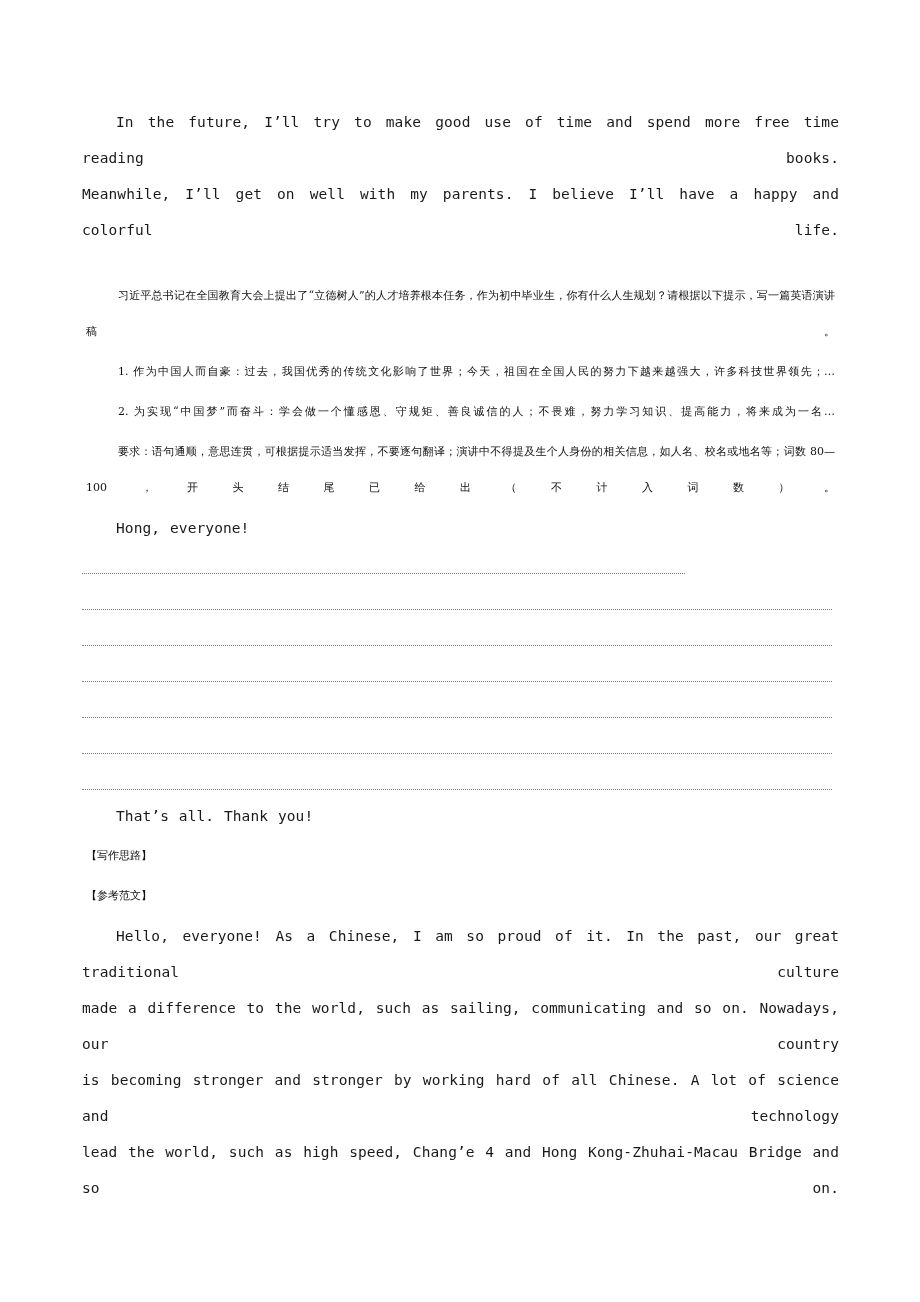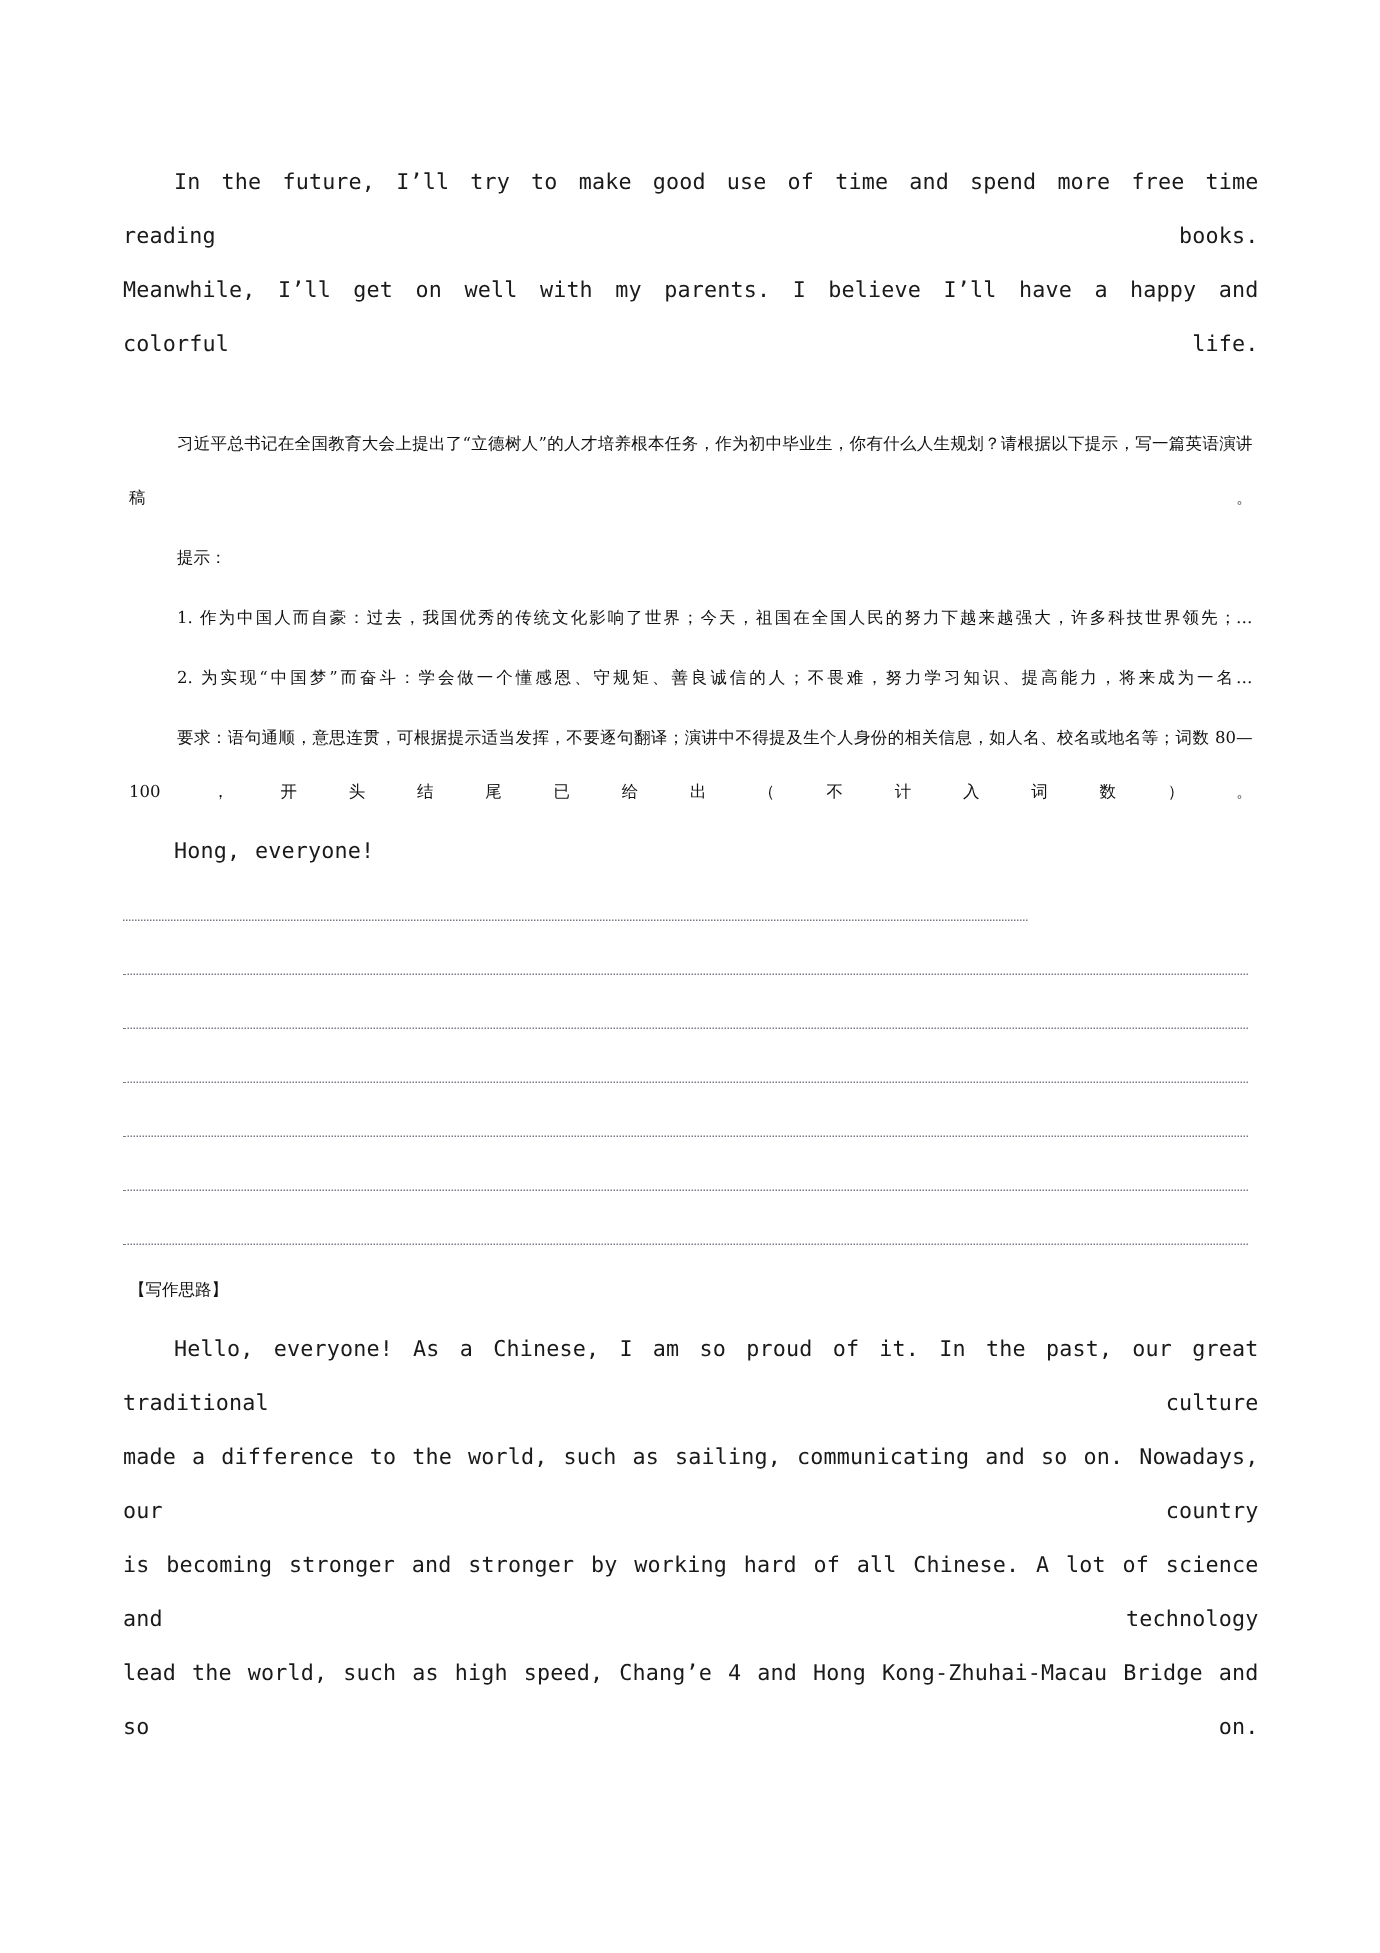--- a/index.html
+++ b/index.html
@@ -90,7 +90,6 @@
 
     <div>
       <p class="cn indent just">习近平总书记在全国教育大会上提出了“立德树人”的人才培养根本任务，作为初中毕业生，你有什么人生规划？请根据以下提示，写一篇英语演讲稿。</p>
-      <p class="cn indent">提示：</p>
       <p class="cn indent just">1. 作为中国人而自豪：过去，我国优秀的传统文化影响了世界；今天，祖国在全国人民的努力下越来越强大，许多科技世界领先；…</p>
       <p class="cn indent just">2. 为实现“中国梦”而奋斗：学会做一个懂感恩、守规矩、善良诚信的人；不畏难，努力学习知识、提高能力，将来成为一名…</p>
       <p class="cn indent just">要求：语句通顺，意思连贯，可根据提示适当发挥，不要逐句翻译；演讲中不得提及生个人身份的相关信息，如人名、校名或地名等；词数 80—100，开头结尾已给出（不计入词数）。</p>

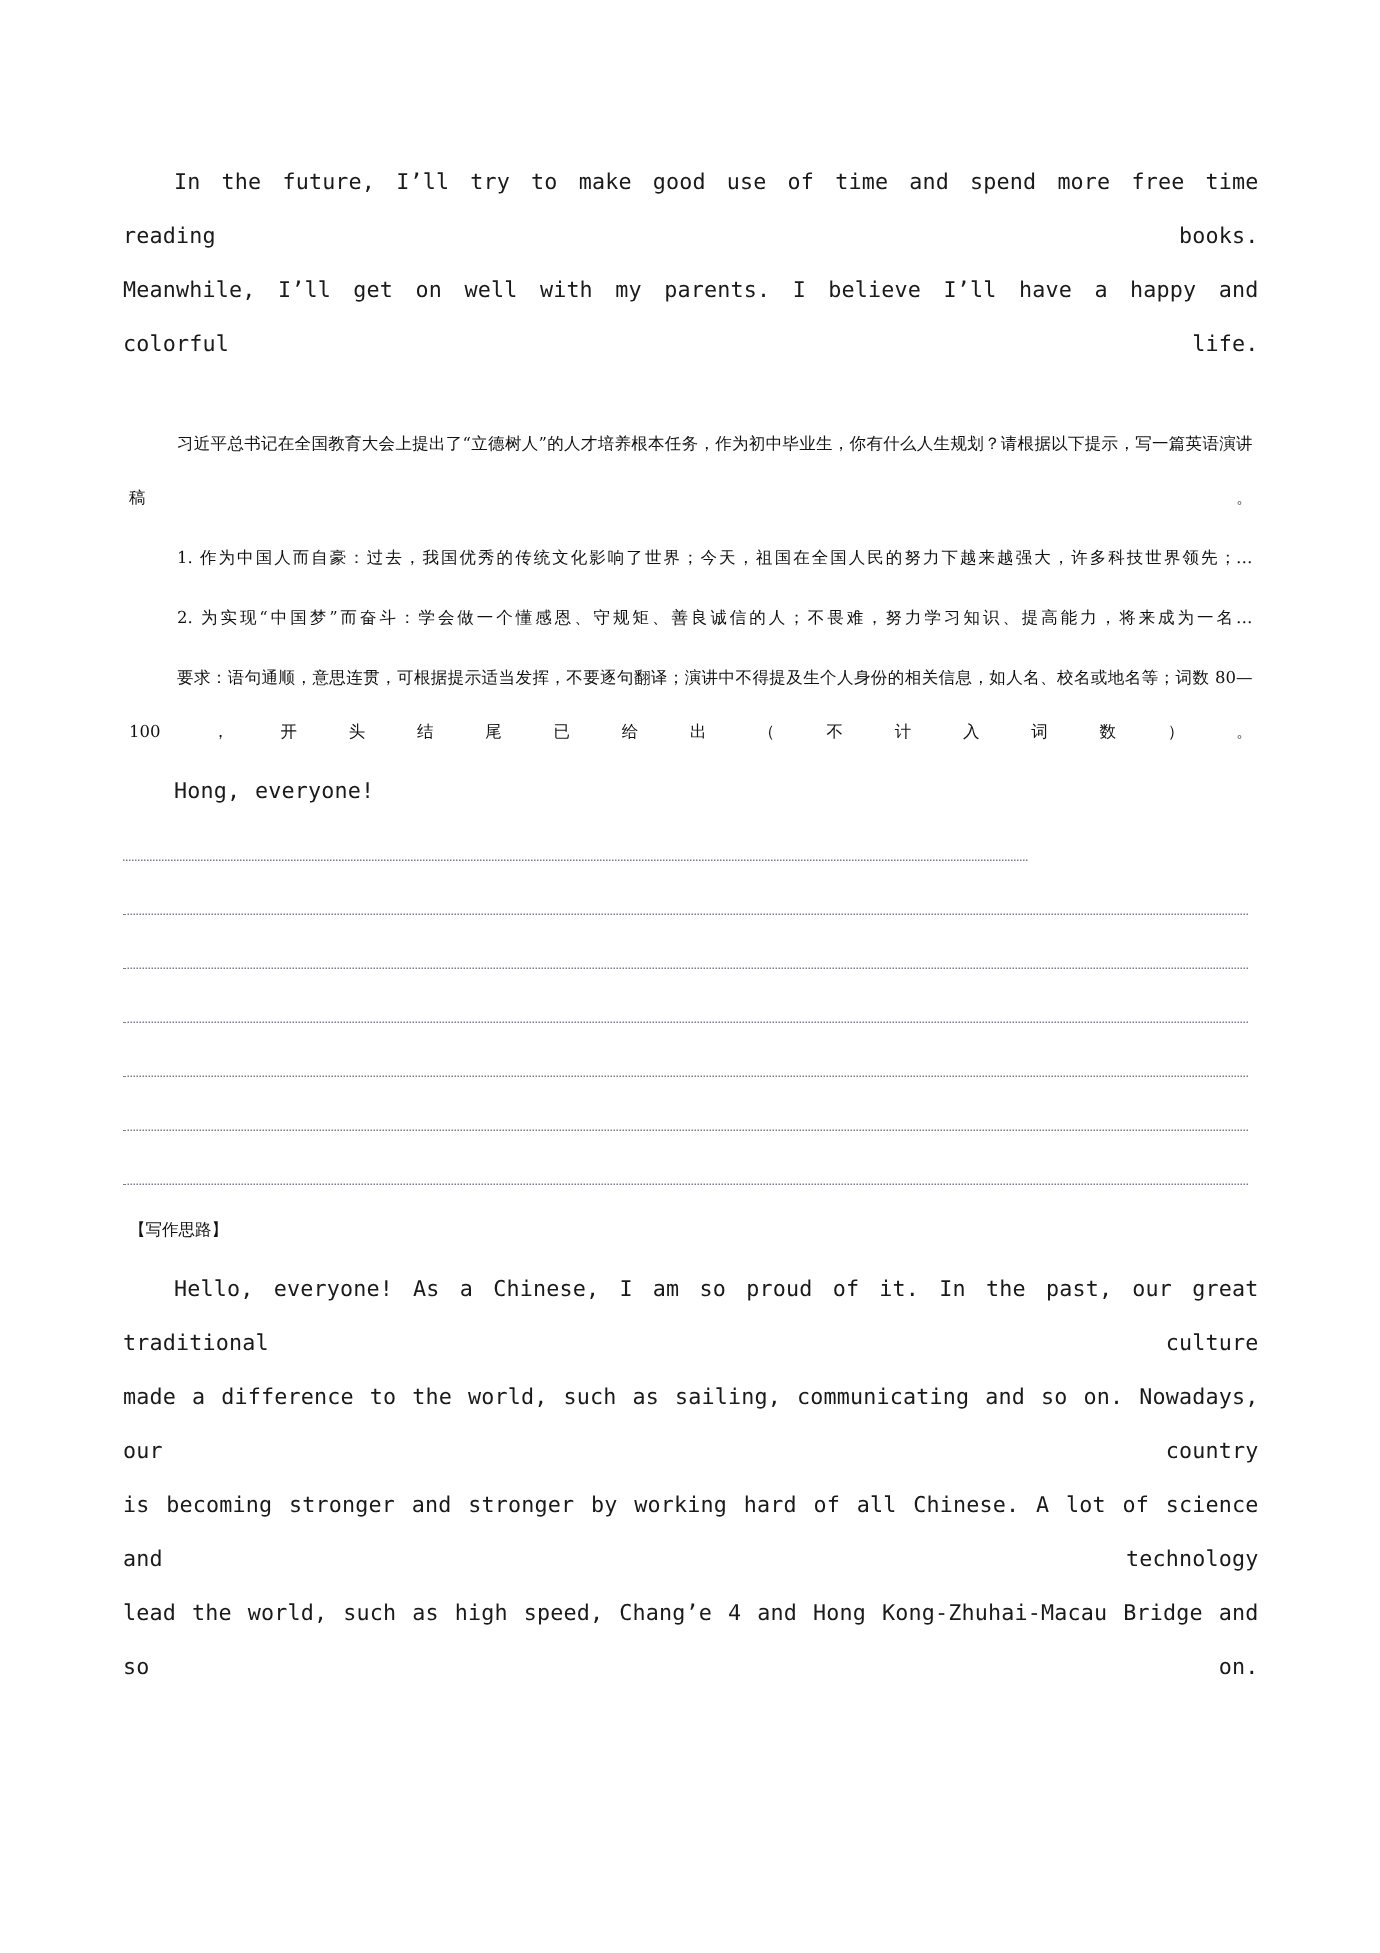--- a/index.html
+++ b/index.html
@@ -120,6 +120,7 @@
         </div>
     </div>
 
+    <p class="en indent">That’s all. Thank you!</p>
 
     <div>
       <p class="cn bold">【写作思路】</p>

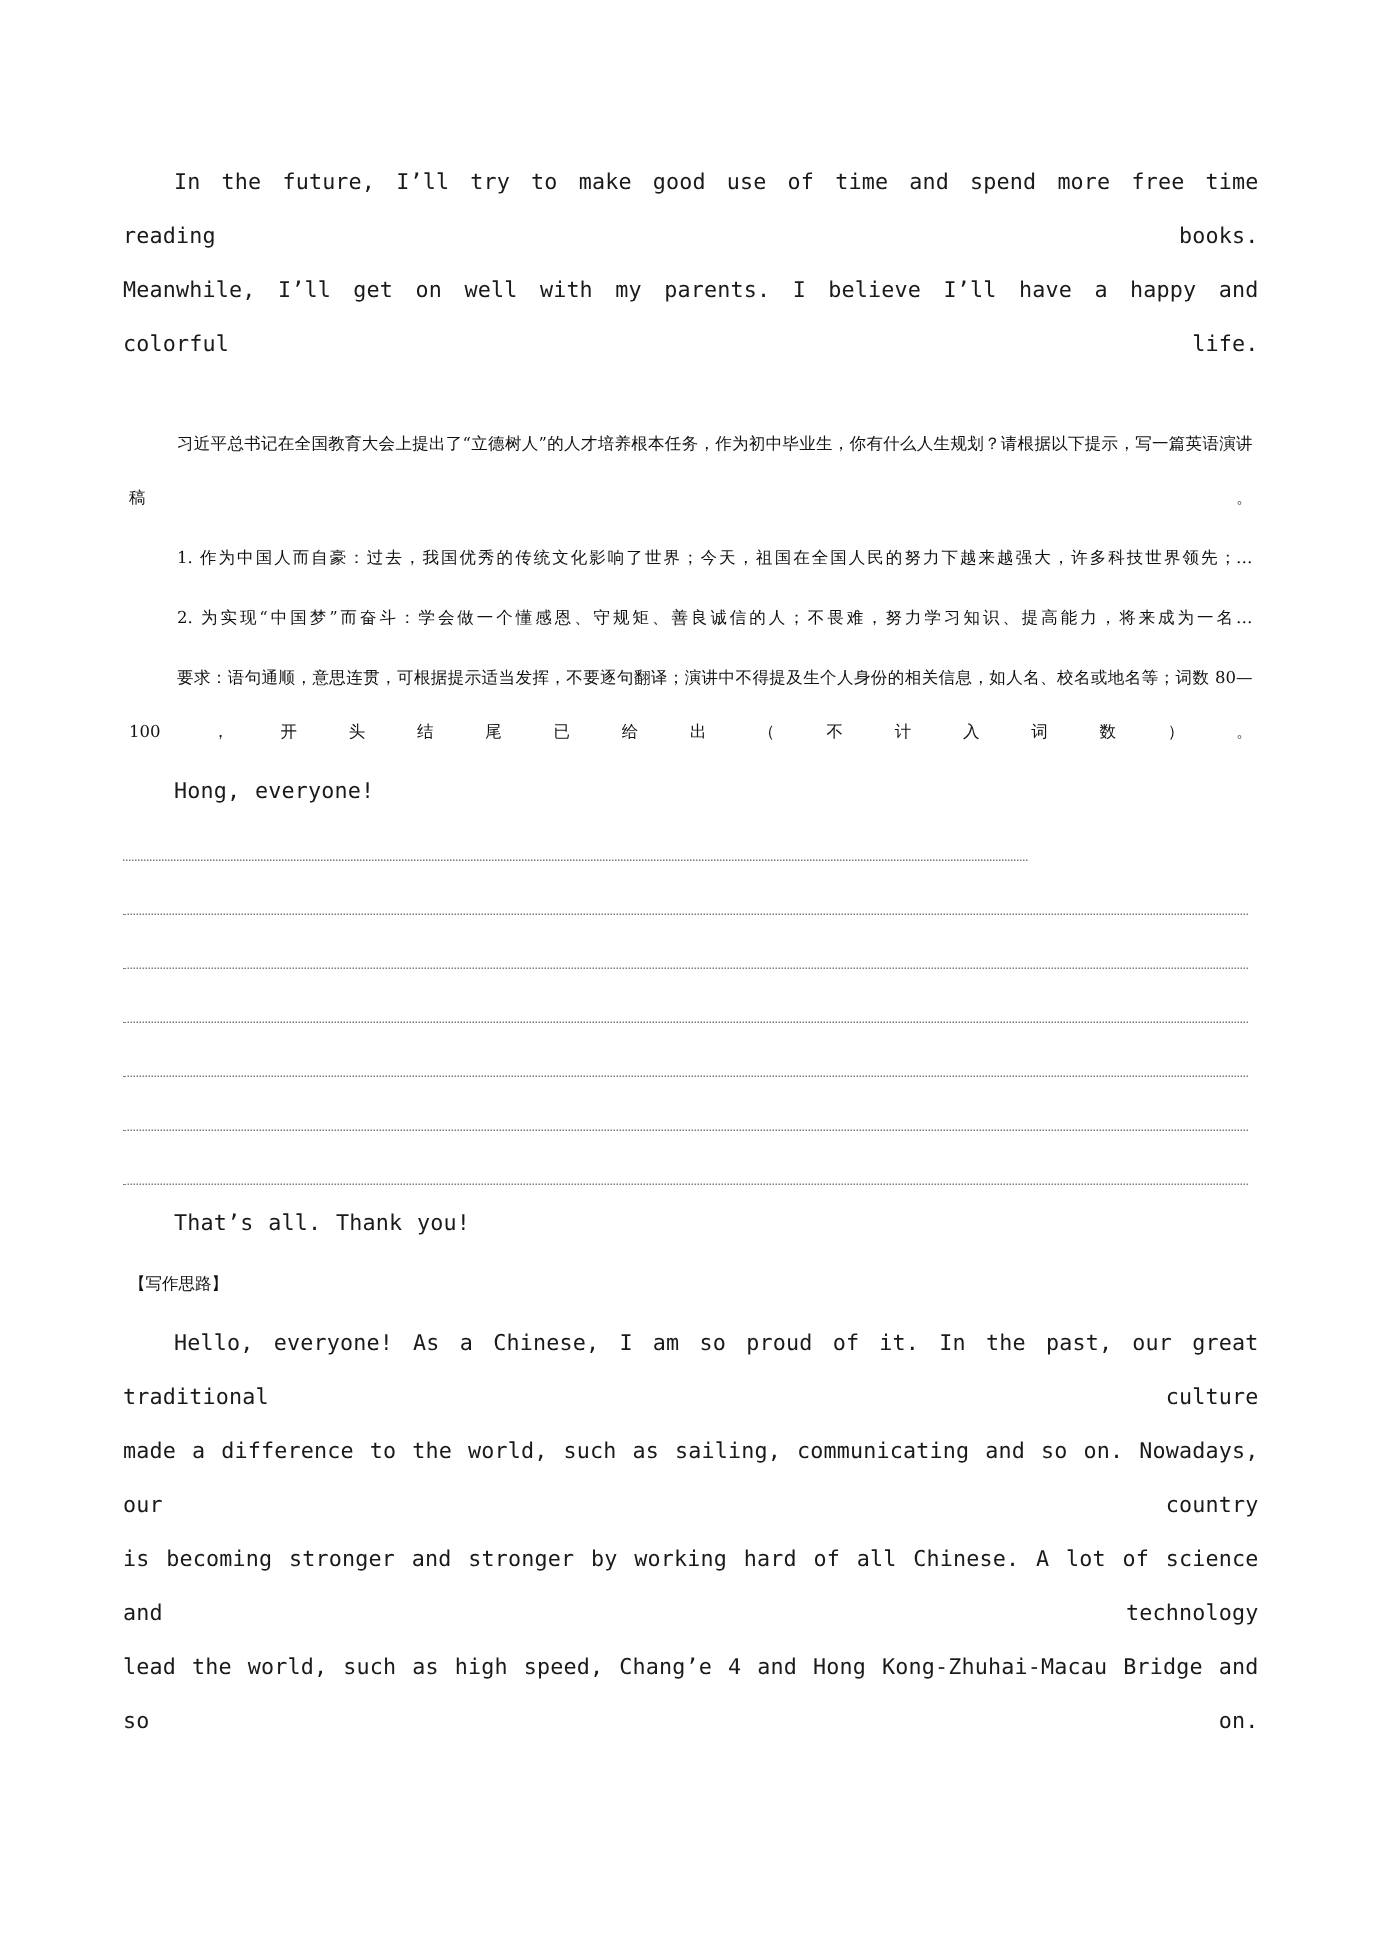--- a/index.html
+++ b/index.html
@@ -127,6 +127,7 @@
     </div>
 
     <div>
+      <p class="cn bold">【参考范文】</p>
       <p class="en indent just">Hello, everyone! As a Chinese, I am so proud of it. In the past, our great traditional culture</p>
       <p class="en just">made a difference to the world, such as sailing, communicating and so on. Nowadays, our country</p>
       <p class="en just">is becoming stronger and stronger by working hard of all Chinese. A lot of science and technology</p>

